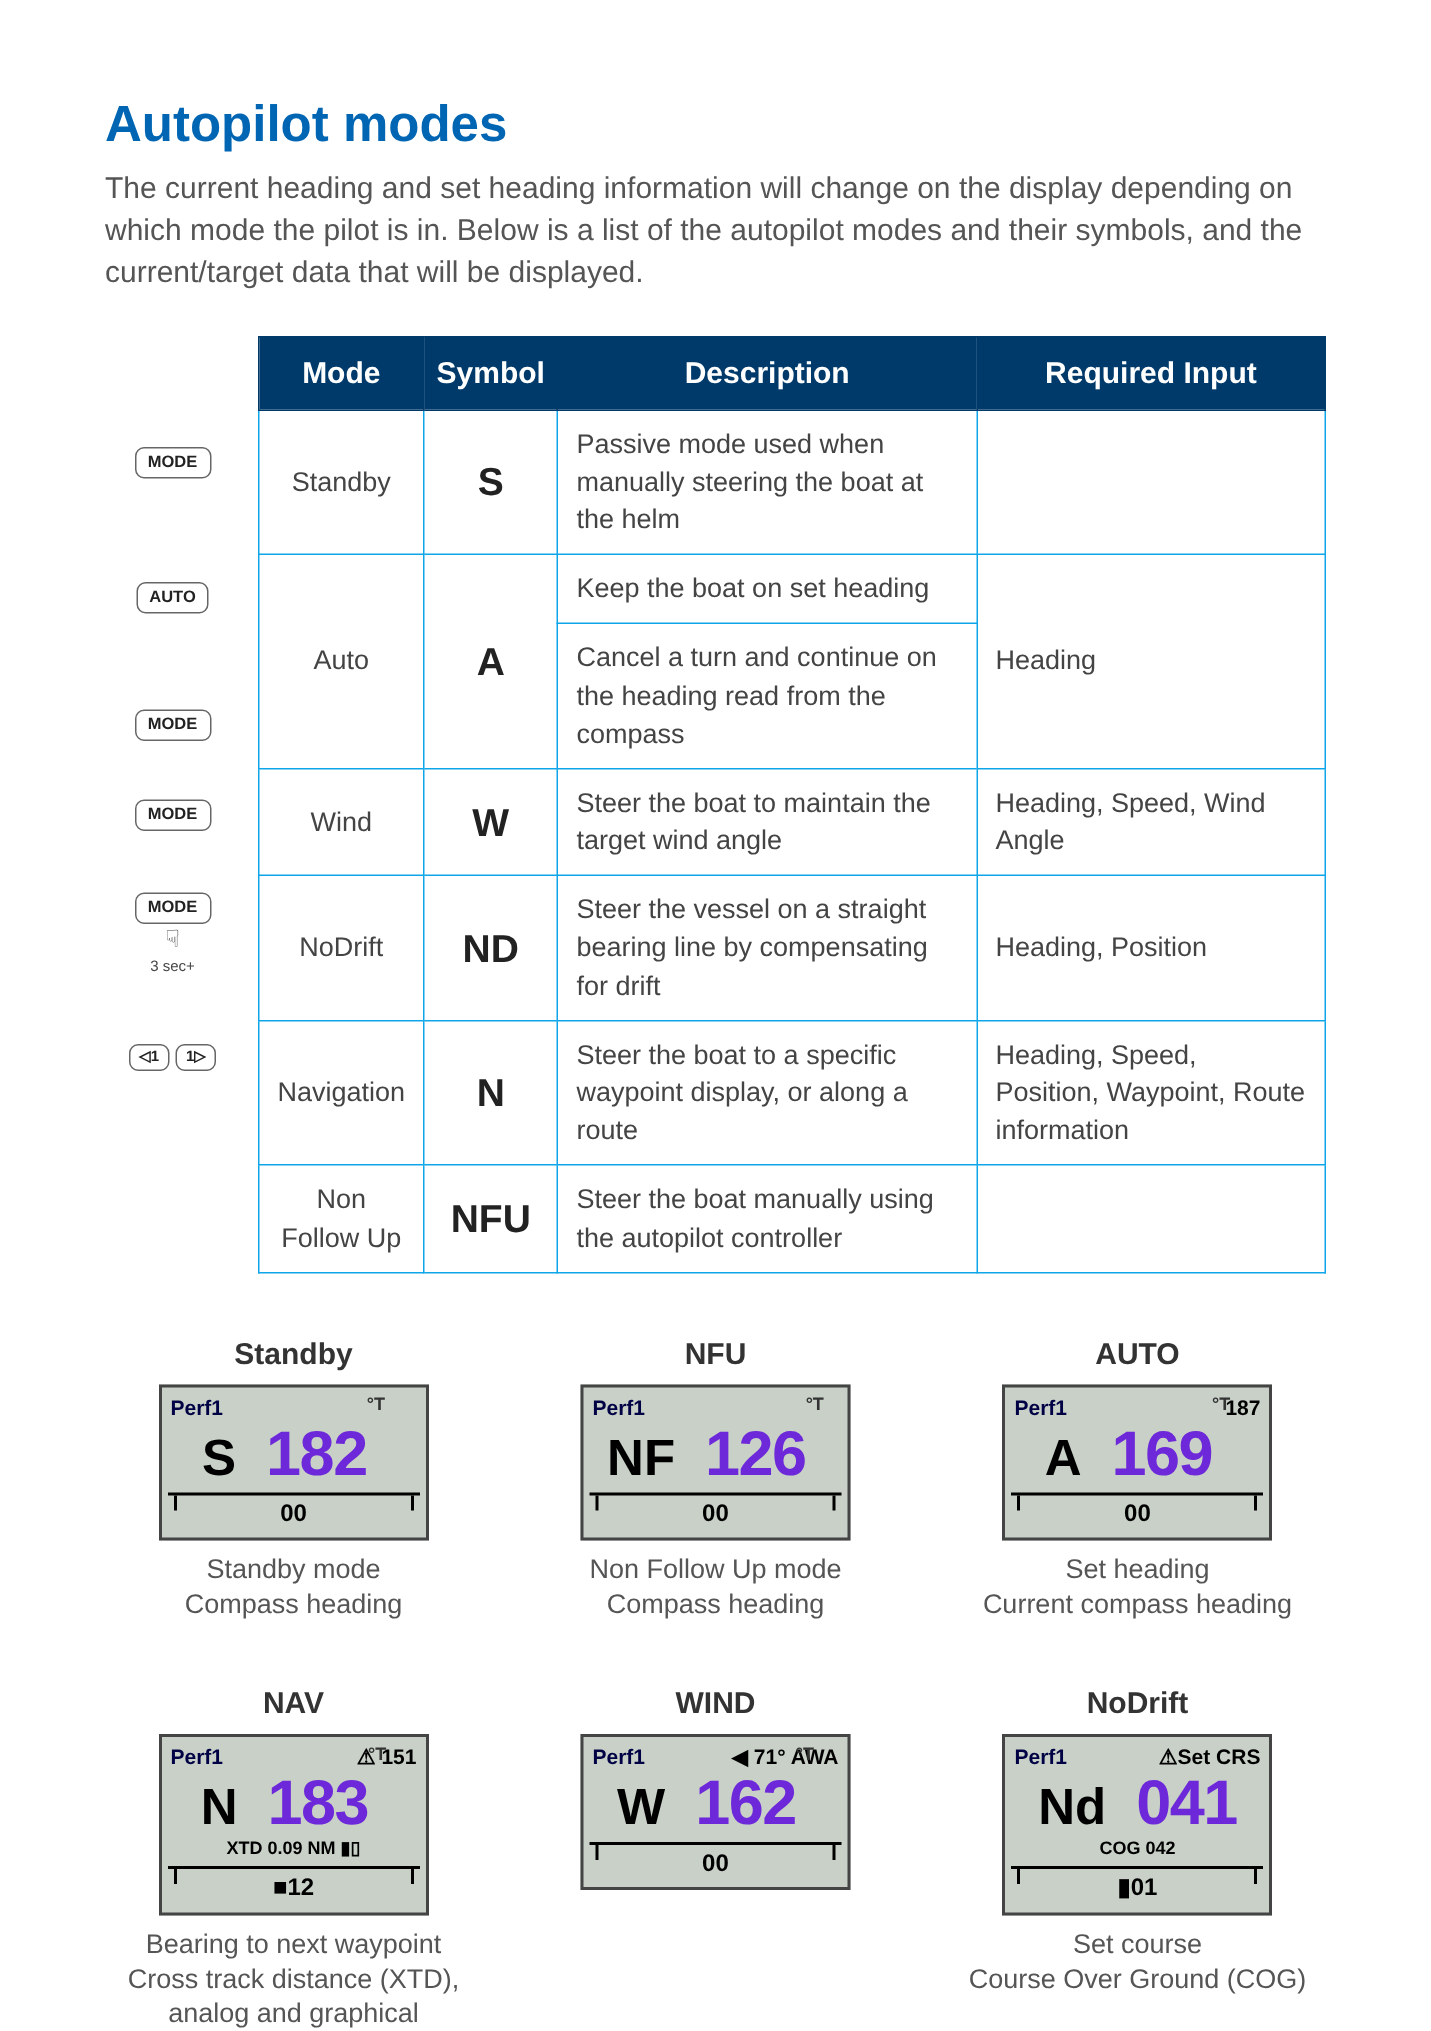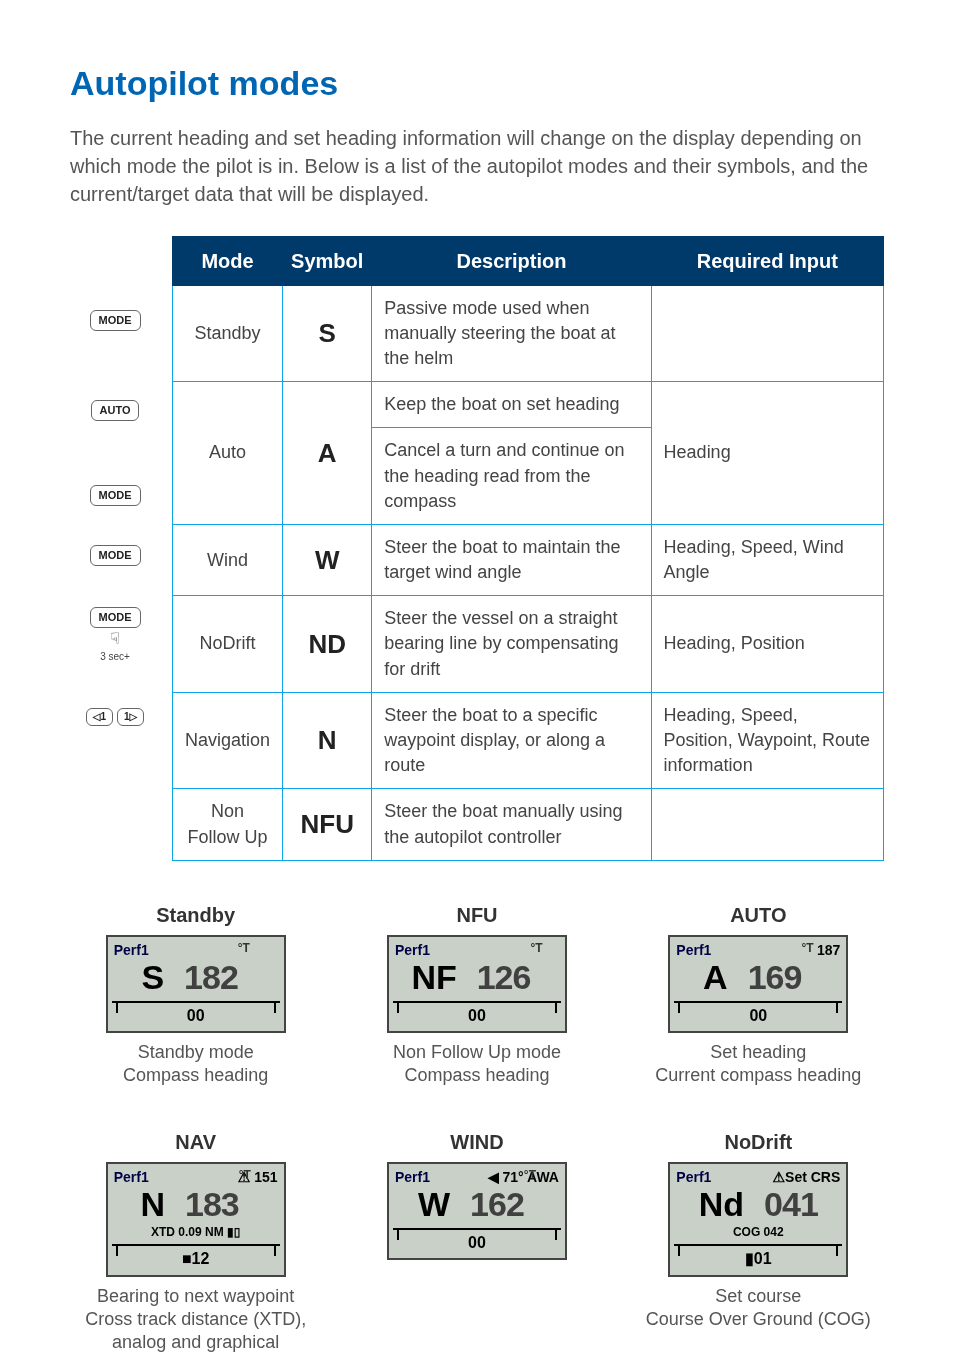--- a/index.html
+++ b/index.html
@@ -15,7 +15,7 @@
     color: #0066b3;
     font-size: 34px;
     font-weight: 700;
-    margin-bottom: 16px;
+    margin-bottom: 4px;
   }
   .intro {
     font-size: 20px;

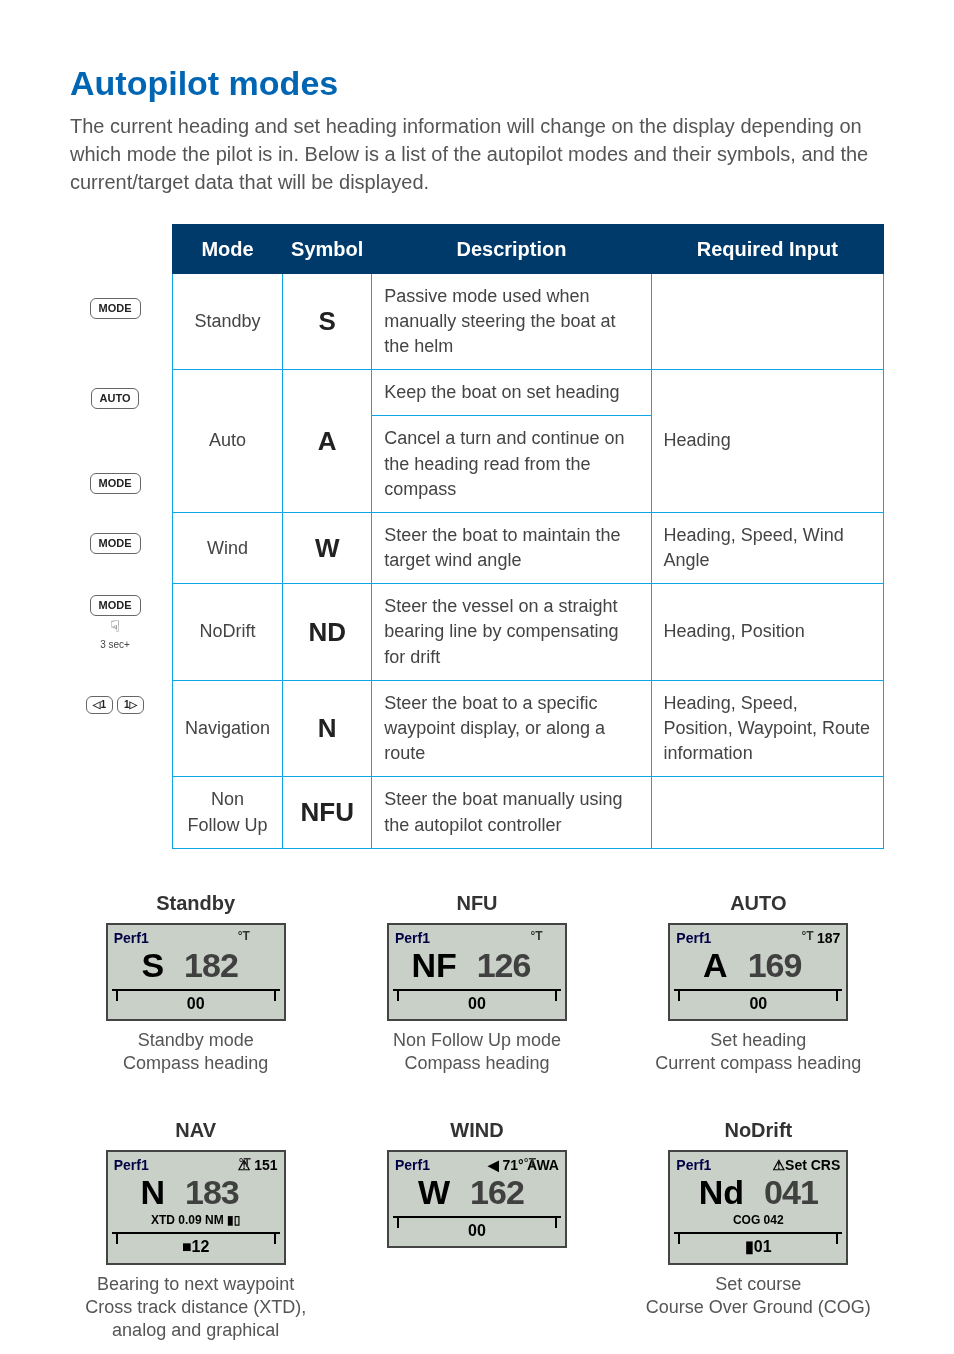--- a/index.html
+++ b/index.html
@@ -139,9 +139,9 @@
     line-height: 1;
   }
   .lcd .num {
-    font-size: 34px;
-    font-weight: 700;
-    color: #404040;
+    font-size: 42px;
+    font-weight: 700;
+    color: #6d28d9;
     line-height: 1;
     letter-spacing: -1px;
     margin-left: 12px;

